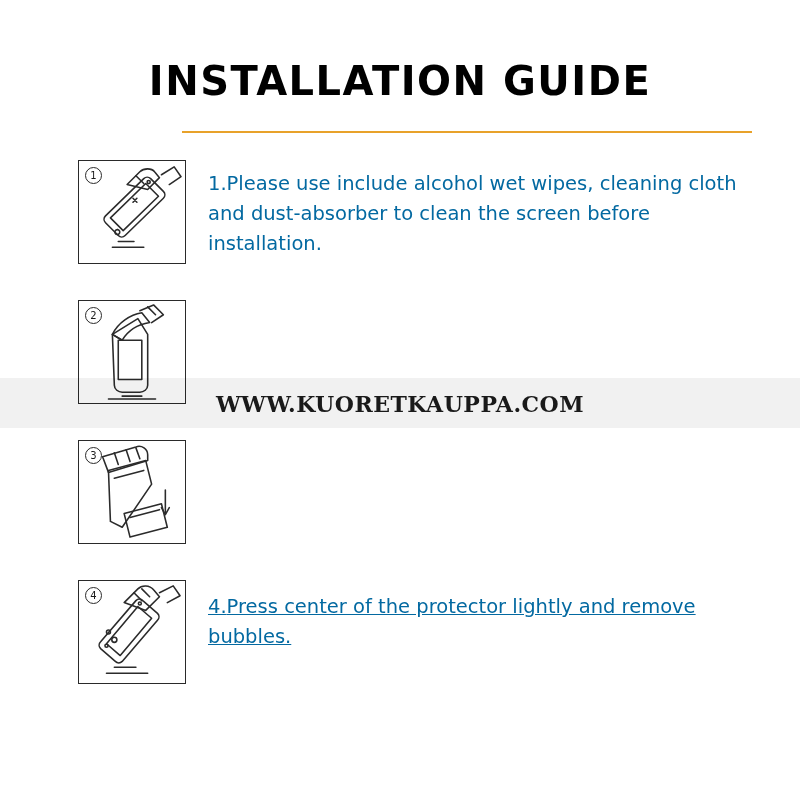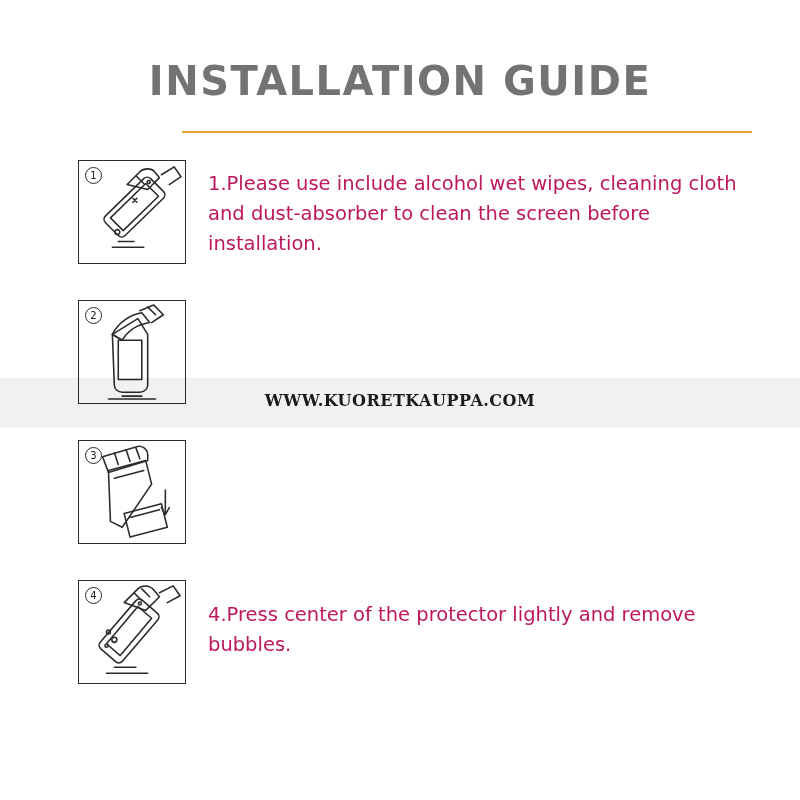--- a/index.html
+++ b/index.html
@@ -34,7 +34,7 @@
     font-weight: bold;
     font-size: 40px;
     letter-spacing: 1.5px;
-    color: #737373;
+    color: #000000;
   }
 
   .title-rule {

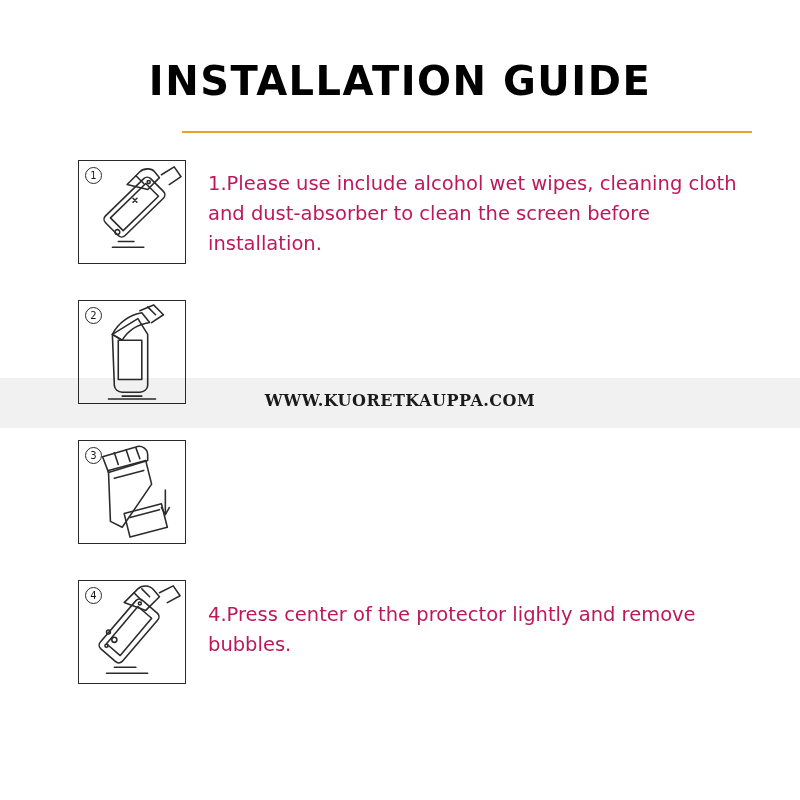--- a/index.html
+++ b/index.html
@@ -107,7 +107,7 @@
     font-family: "DejaVu Sans", sans-serif;
     font-size: 19.5px;
     line-height: 30px;
-    color: #be185d;
+    color: #0369a1;
   }
   .step-text .num {
     white-space: pre;

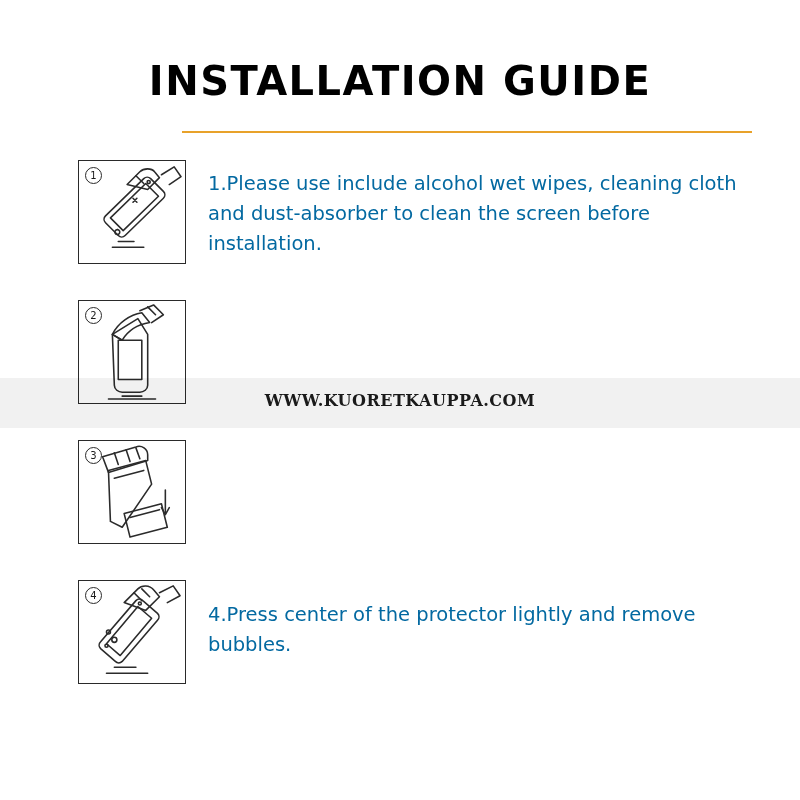--- a/index.html
+++ b/index.html
@@ -136,7 +136,7 @@
     text-align: center;
     font-family: "DejaVu Serif", serif;
     font-weight: bold;
-    font-size: 16px;
+    font-size: 22px;
     letter-spacing: 0.5px;
     color: #1a1a1a;
   }

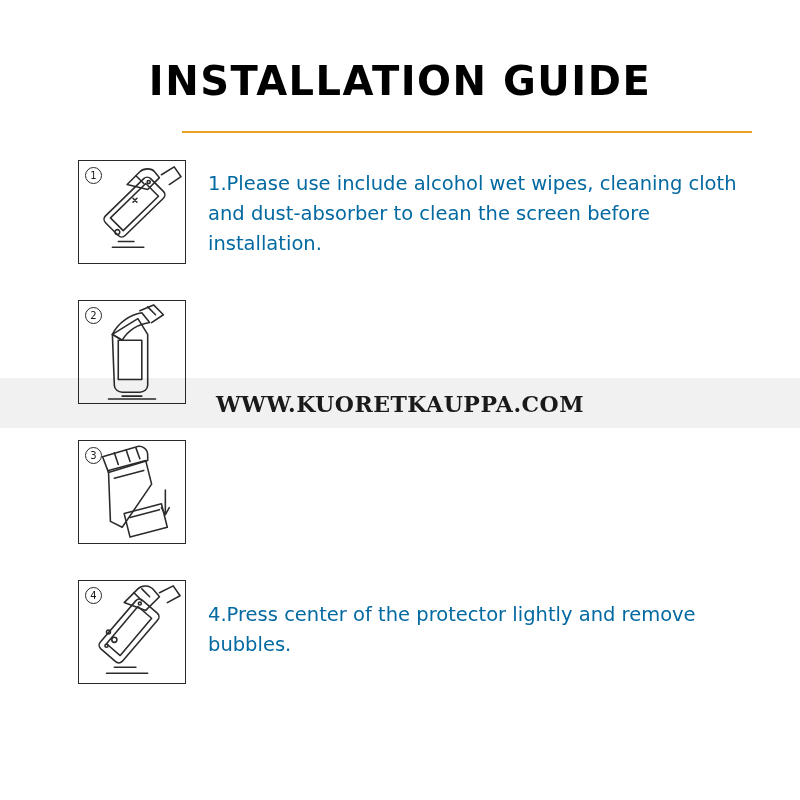--- a/index.html
+++ b/index.html
@@ -117,7 +117,7 @@
   .step-1 .step-text { margin-top: 9px; }
   .step-2 .step-text { margin-top: 18px; }
   .step-3 .step-text { margin-top: 10px; }
-  .step-4 .step-text { margin-top: 20px; }
+  .step-4 .step-text { margin-top: 12px; text-decoration: underline; }
 
   
   .watermark-band {

